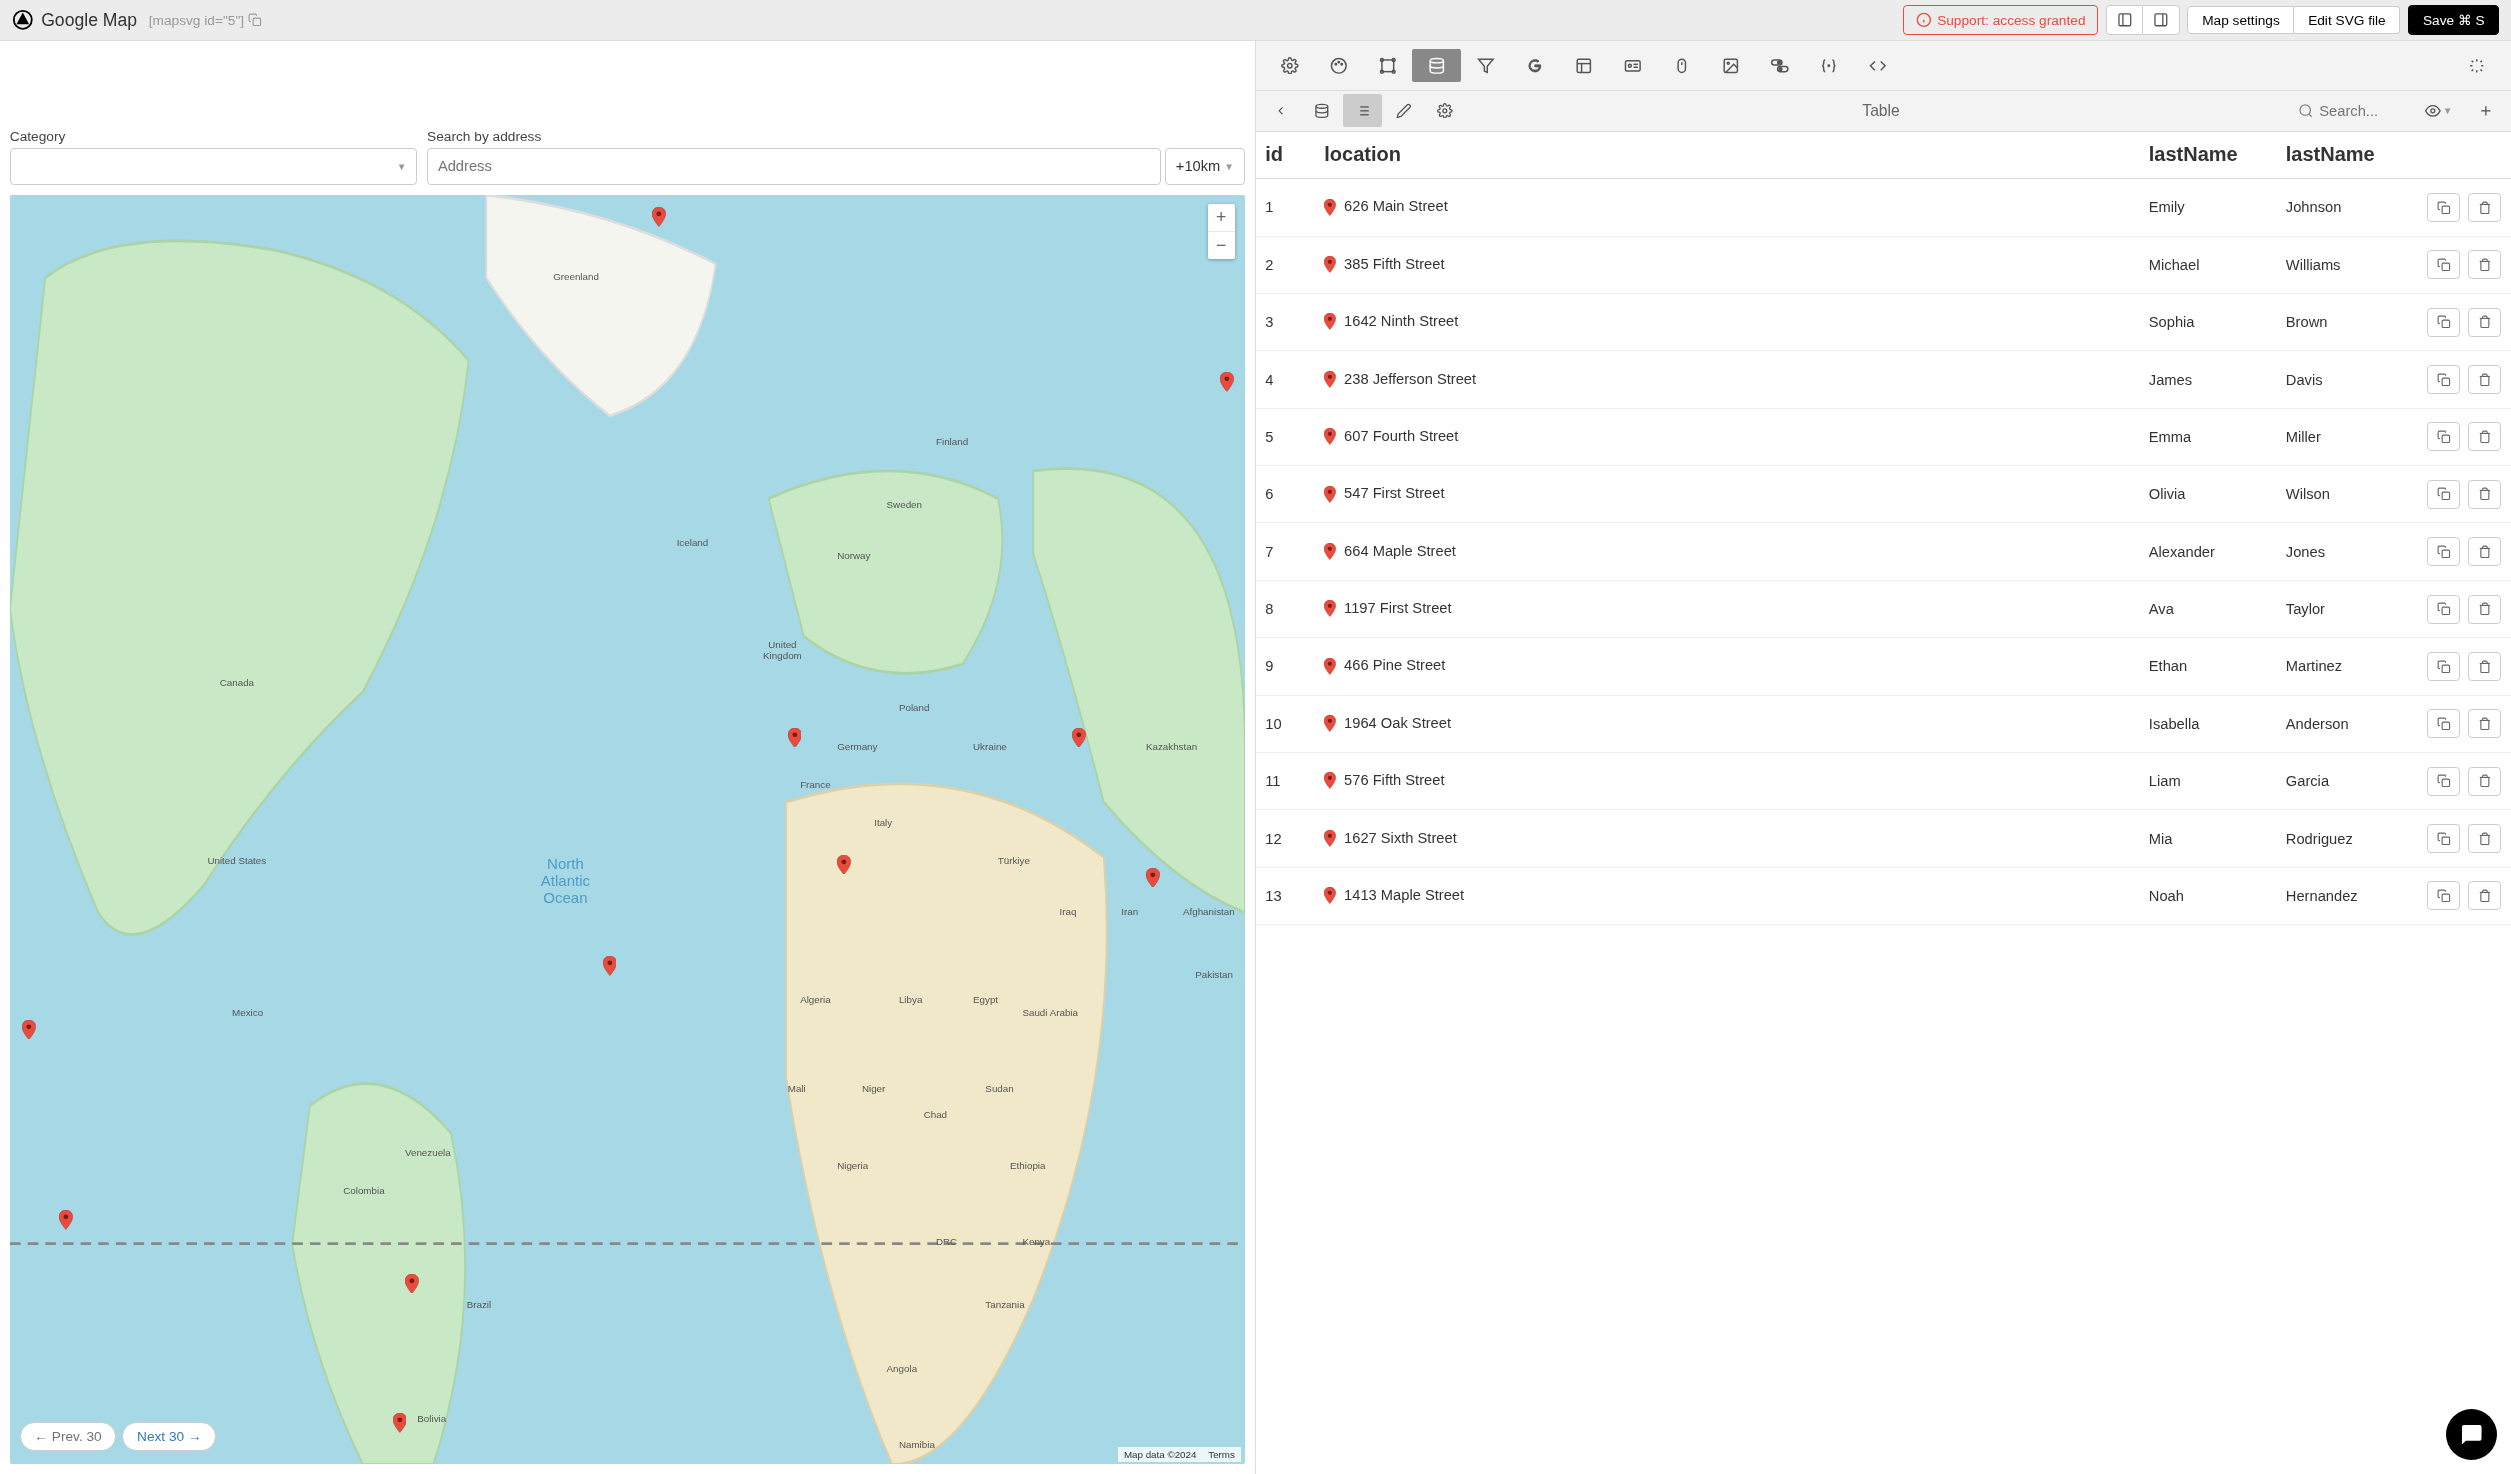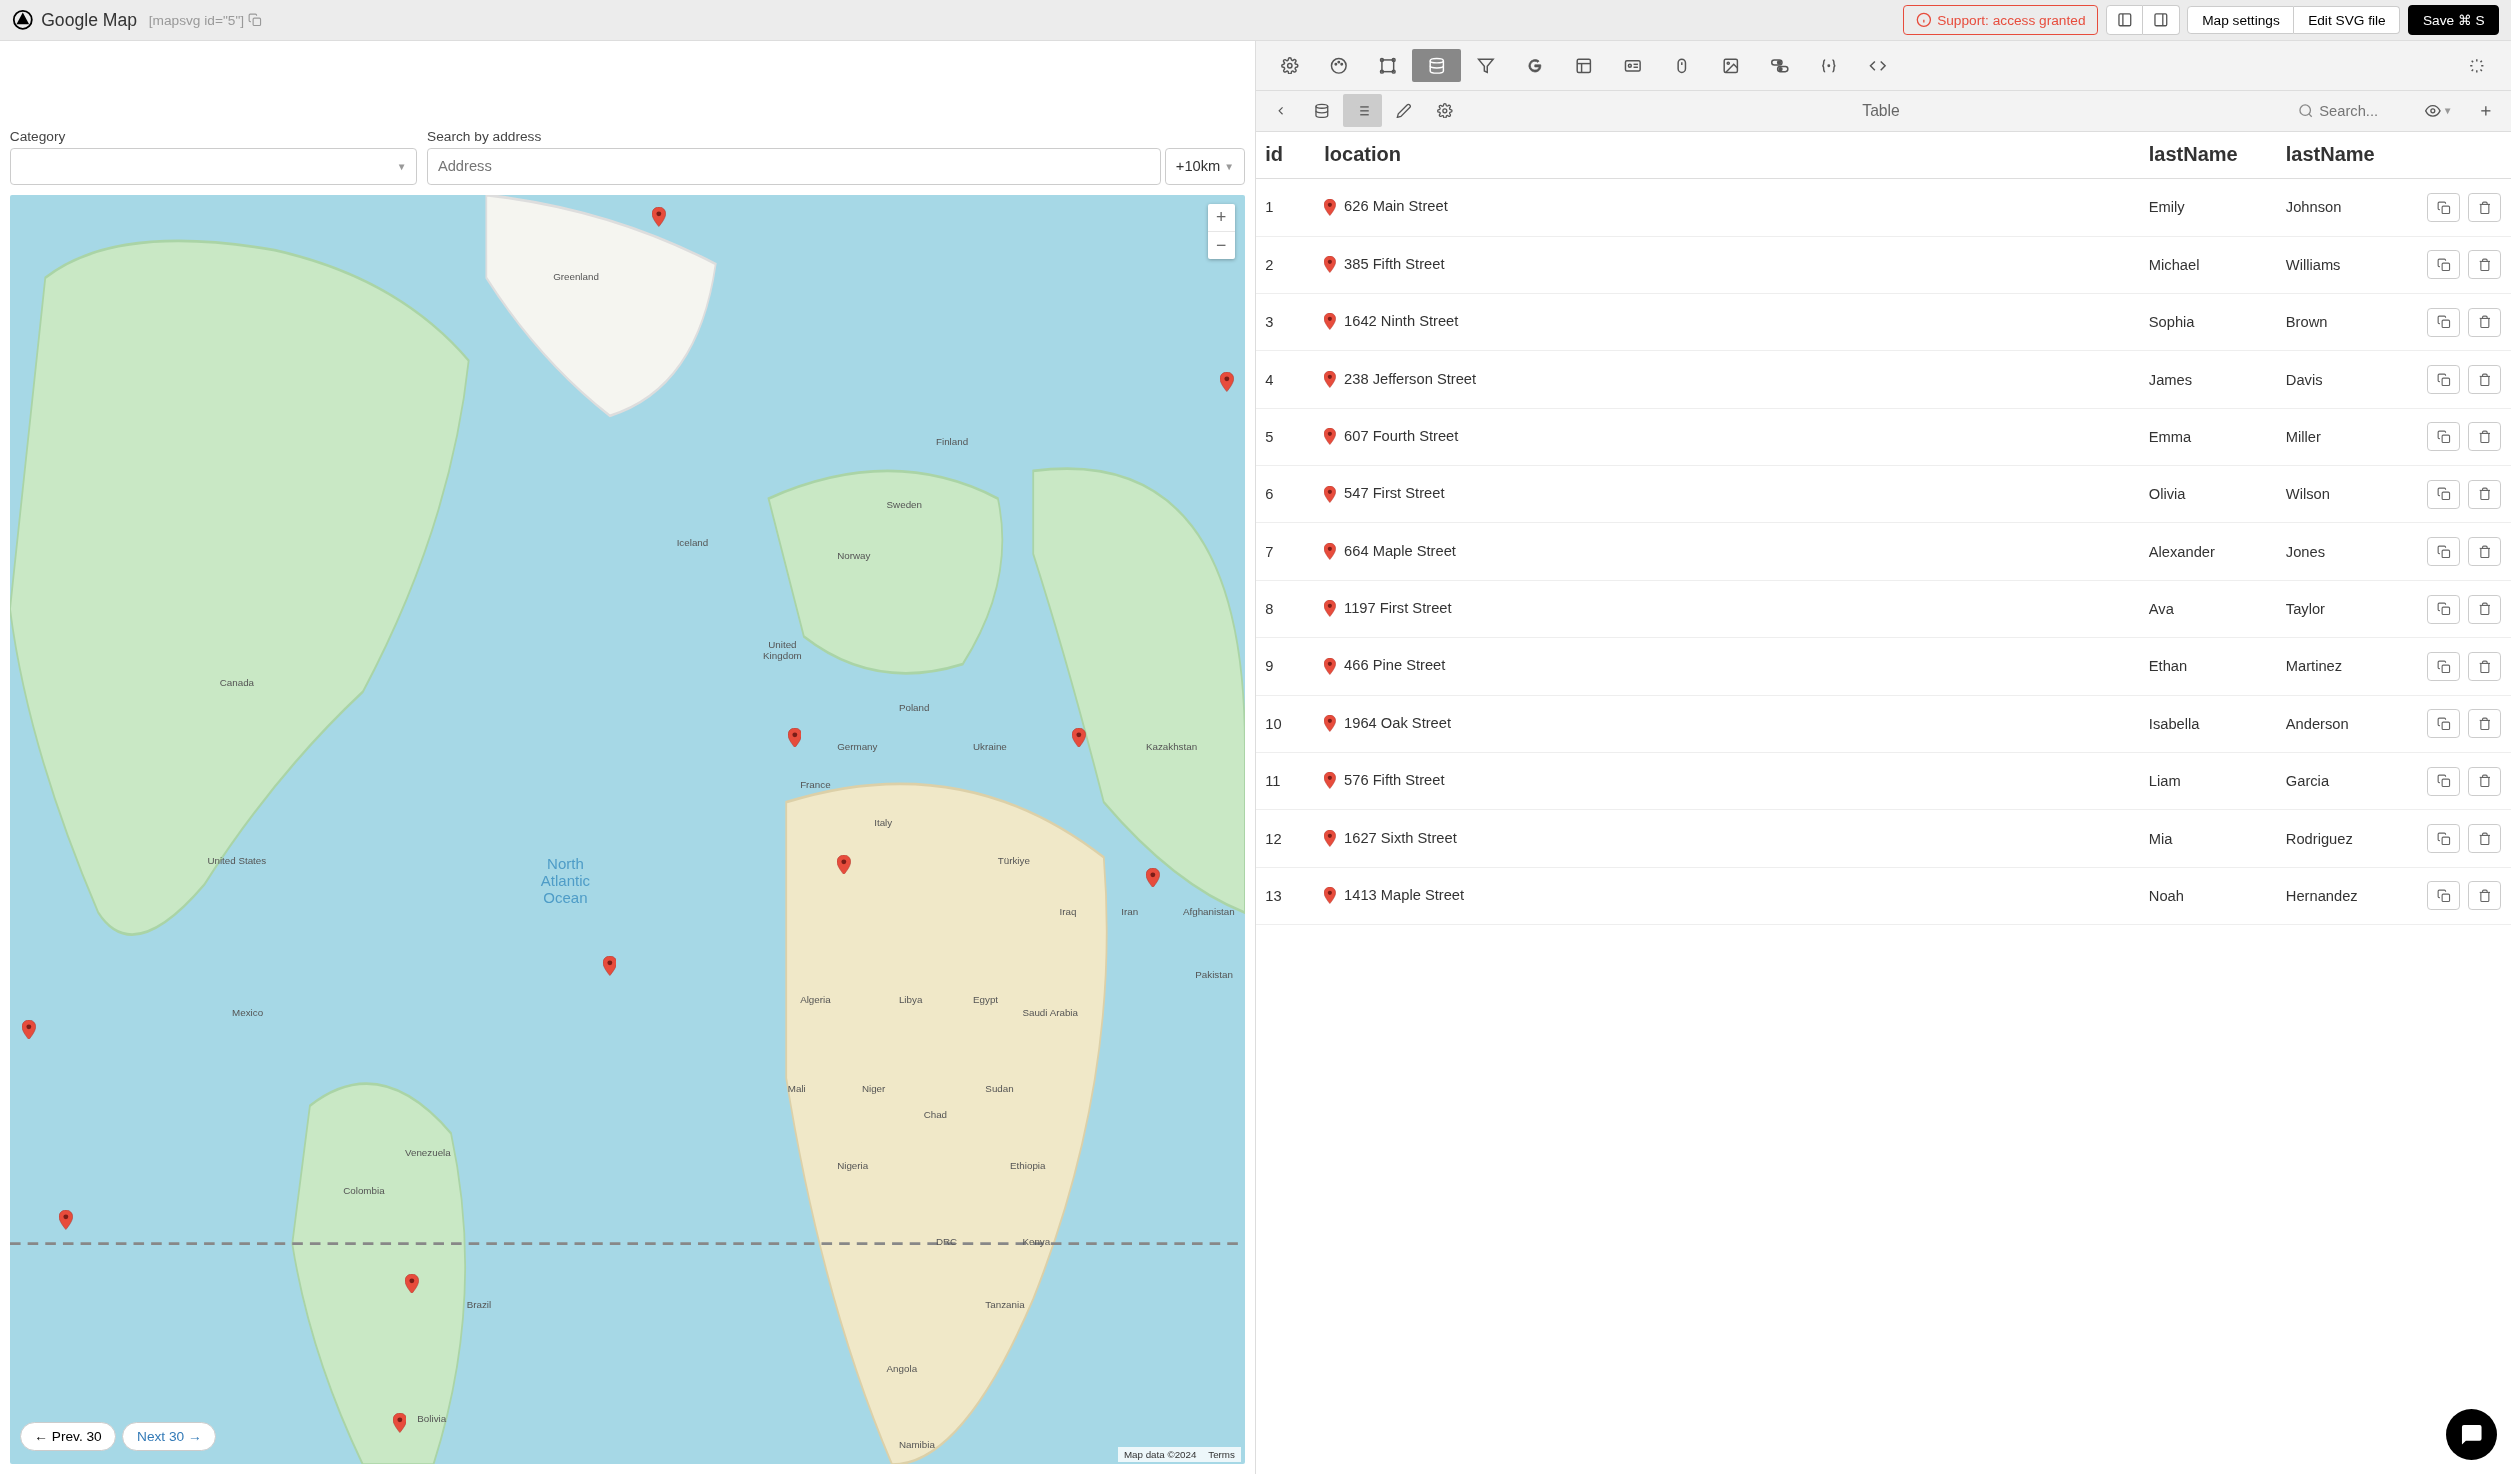--- a/index.html
+++ b/index.html
@@ -57,7 +57,7 @@
 .map-zoom-btn:first-child { border-bottom: 1px solid #e6e6e6; }
 .map-pager { position: absolute; bottom: 13.7px; left: 9.8px; display: flex; gap: 5.9px; }
 .pager-btn { background: #fff; border: 1px solid #ccc; border-radius: 17.6px; padding: 5.9px 13.7px; cursor: pointer; font-size: 13.7px; }
-.pager-btn.disabled { color: #000000; cursor: default; }
+.pager-btn.disabled { color: #737373; cursor: default; }
 .pager-btn.active { color: #337ab7; }
 .map-footer { position: absolute; bottom: 2px; right: 3.9px; display: flex; gap: 0; font-size: 9.8px; }
 .map-footer span, .map-footer a { background: rgba(255,255,255,0.8); padding: 2px 5.9px; }

